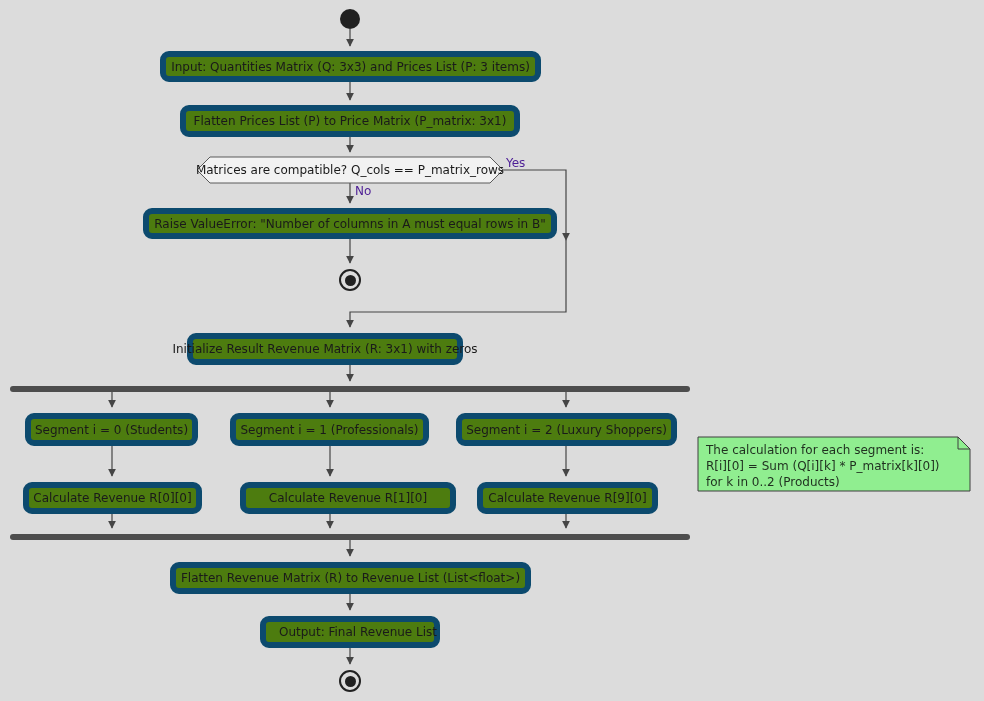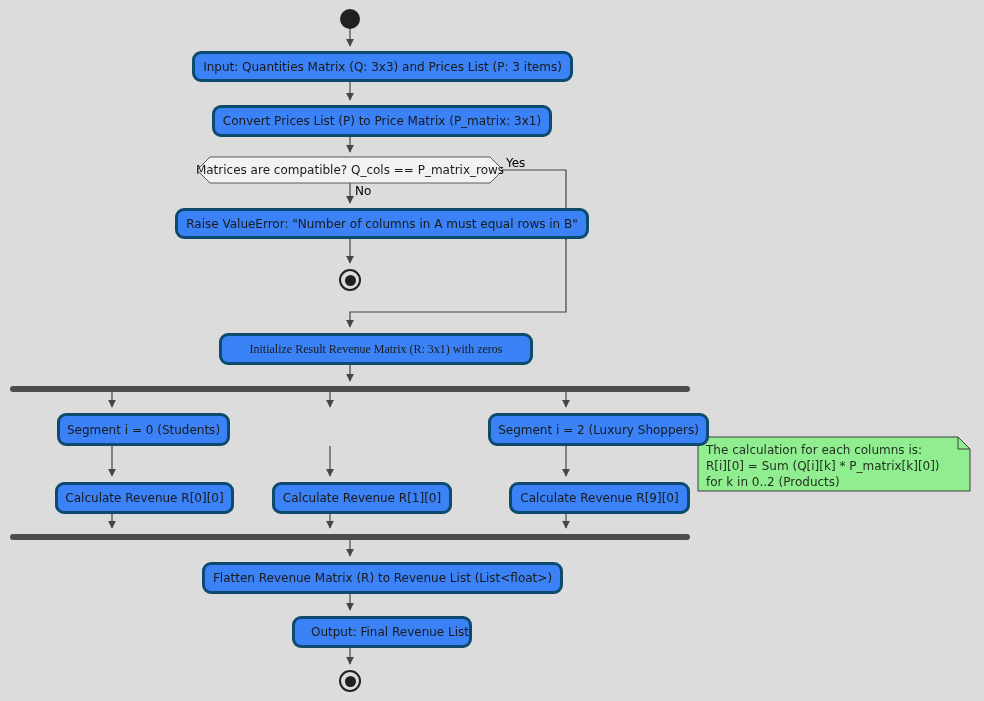--- a/index.html
+++ b/index.html
@@ -18,15 +18,14 @@
   }
   .activity {
     position: absolute; z-index: 2;
-    background: #3b82f6;
-    border: 3px solid #0c4a6e;
+    background: #4d7c0f;
+    border: 6px solid #0c4a6e;
     border-radius: 9px;
     display: flex; align-items: center; justify-content: center;
     font-size: 12px; color: #1a1a1a;
     white-space: nowrap;
     box-sizing: border-box;
     text-align: center;
-    margin-left: 32px;
   }
   .shape-label {
     position: absolute; z-index: 2;

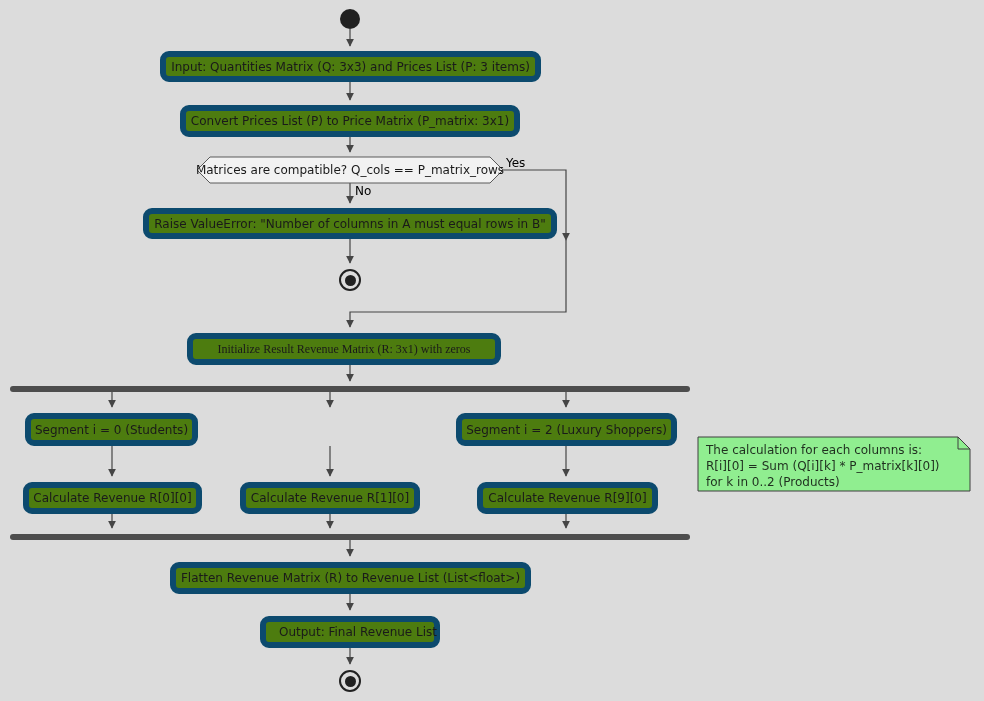--- a/index.html
+++ b/index.html
@@ -114,7 +114,7 @@
 
   <div class="activity" style="left:160px; top:51px; width:381px; height:31px;">Input: Quantities Matrix (Q: 3x3) and Prices List (P: 3 items)</div>
 
-  <div class="activity" style="left:180px; top:105px; width:340px; height:32px;">Convert Prices List (P) to Price Matrix (P_matrix: 3x1)</div>
+  <div class="activity" style="left:180px; top:105px; width:340px; height:32px;">Flatten Prices List (P) to Price Matrix (P_matrix: 3x1)</div>
 
   <div class="shape-label" style="left:197px; top:157px; width:306px; height:26px;">Matrices are compatible? Q_cols == P_matrix_rows</div>
 

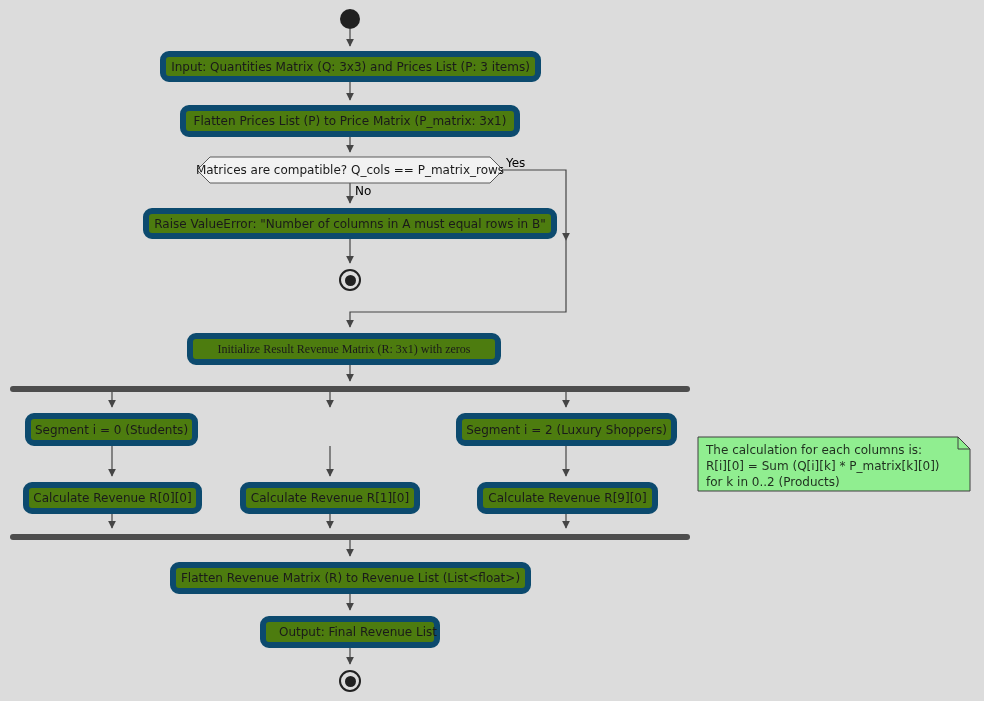--- a/index.html
+++ b/index.html
@@ -35,7 +35,7 @@
   }
   .edge-label {
     position: absolute; z-index: 3;
-    font-size: 12px; color: #000000;
+    font-size: 12px; color: #4c1d95;
     white-space: nowrap;
   }
   .terminal-start {

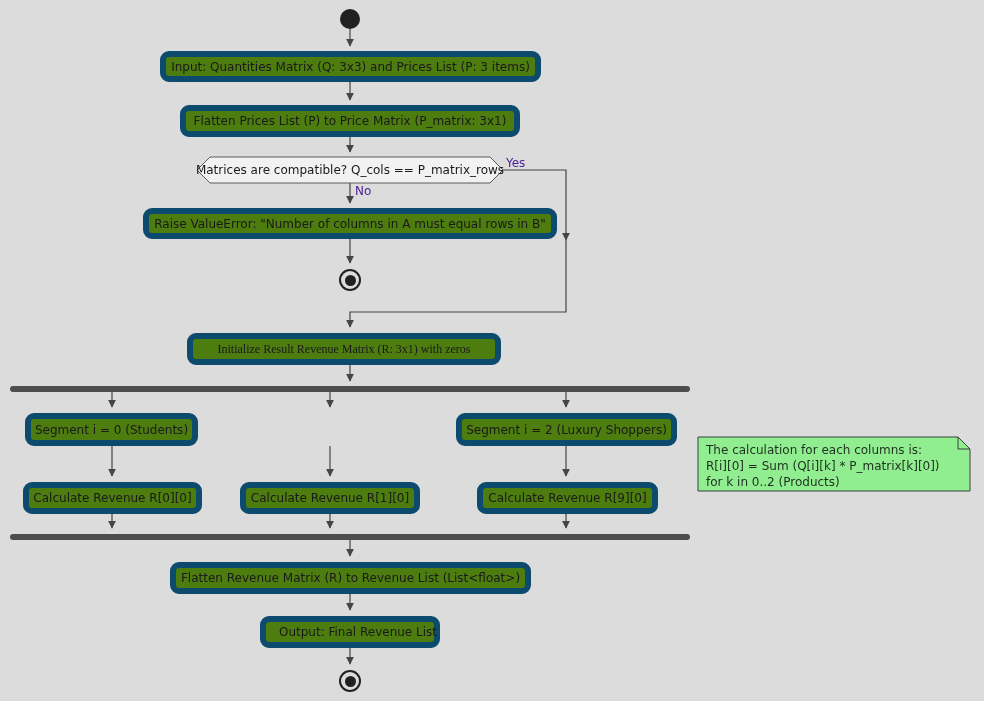--- a/index.html
+++ b/index.html
@@ -127,7 +127,7 @@
       <div class="dot"></div>
     </div>
 
-  <div class="activity" style="left:187px; top:333px; width:314px; height:32px;font-family:Liberation Serif, serif;">Initialize Result Revenue Matrix (R: 3x1) with zeros</div>
+  <div class="activity" style="left:187px; top:333px; width:276px; height:32px;">Initialize Result Revenue Matrix (R: 3x1) with zeros</div>
 
   <div class="bar" style="left:10px; top:386px; width:680px;"></div>
 

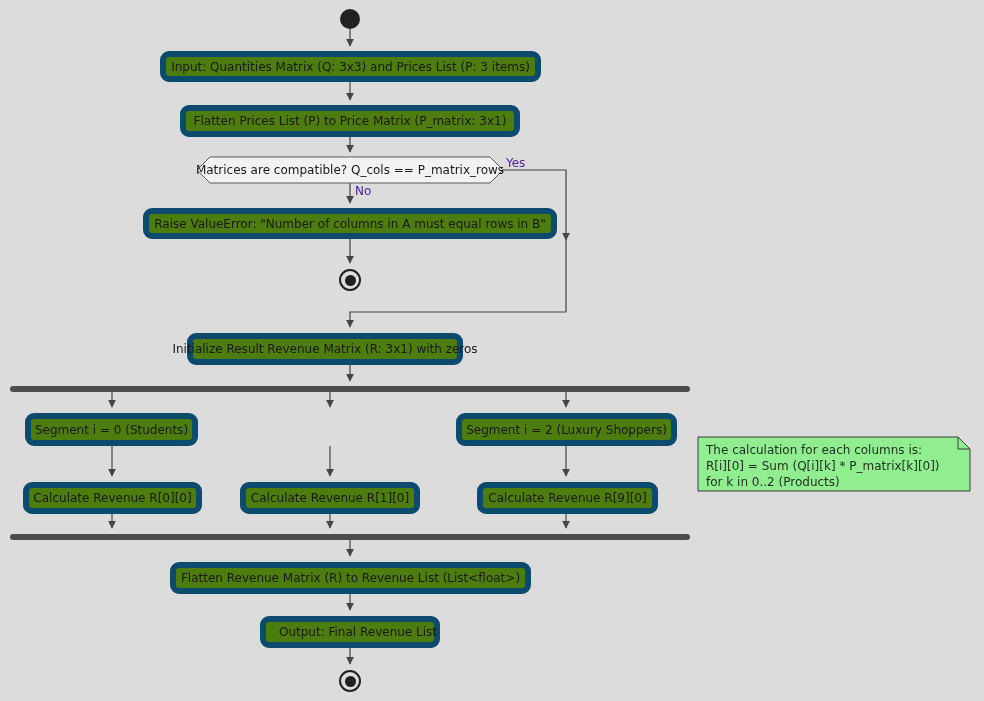--- a/index.html
+++ b/index.html
@@ -134,6 +134,7 @@
   <div class="activity" style="left:25px; top:413px; width:173px; height:33px;">Segment i = 0 (Students)</div>
   <div class="activity" style="left:23px; top:482px; width:179px; height:32px;">Calculate Revenue R[0][0]</div>
 
+  <div class="activity" style="left:230px; top:413px; width:199px; height:33px;">Segment i = 1 (Professionals)</div>
   <div class="activity" style="left:240px; top:482px; width:180px; height:32px;">Calculate Revenue R[1][0]</div>
 
   <div class="activity" style="left:456px; top:413px; width:221px; height:33px;border-radius:9px;">Segment i = 2 (Luxury Shoppers)</div>

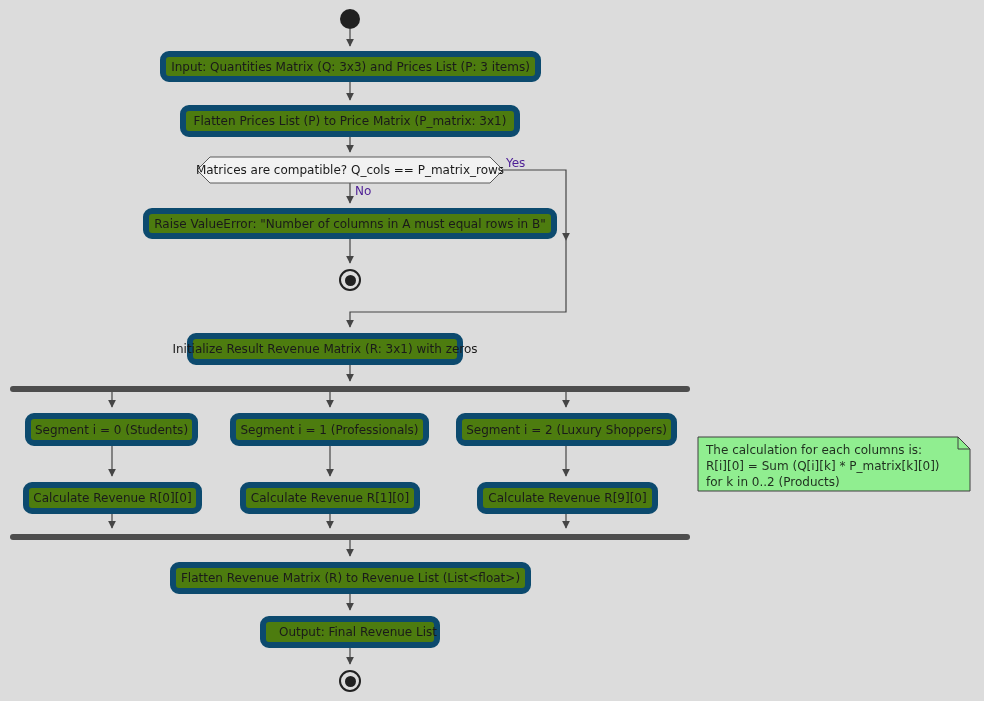--- a/index.html
+++ b/index.html
@@ -141,7 +141,7 @@
   <div class="activity" style="left:477px; top:482px; width:181px; height:32px;">Calculate Revenue R[9][0]</div>
 
   <div class="note-text" style="left:706px; top:442px;">
-    <div>The calculation for each columns is:</div>
+    <div>The calculation for each segment is:</div>
     <div>R[i][0] = Sum (Q[i][k] * P_matrix[k][0])</div>
     <div>for k in 0..2 (Products)</div>
   </div>

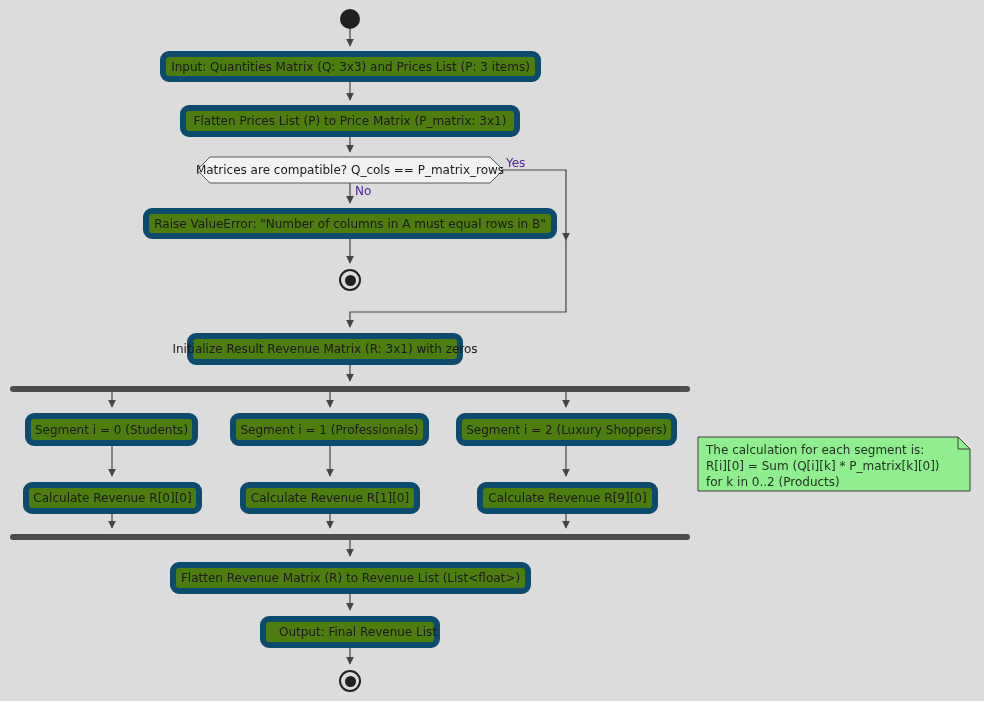--- a/index.html
+++ b/index.html
@@ -135,7 +135,7 @@
   <div class="activity" style="left:23px; top:482px; width:179px; height:32px;">Calculate Revenue R[0][0]</div>
 
   <div class="activity" style="left:230px; top:413px; width:199px; height:33px;">Segment i = 1 (Professionals)</div>
-  <div class="activity" style="left:240px; top:482px; width:180px; height:32px;">Calculate Revenue R[1][0]</div>
+  <div class="activity" style="left:240px; top:482px; width:216px; height:32px;">Calculate Revenue R[1][0]</div>
 
   <div class="activity" style="left:456px; top:413px; width:221px; height:33px;border-radius:9px;">Segment i = 2 (Luxury Shoppers)</div>
   <div class="activity" style="left:477px; top:482px; width:181px; height:32px;">Calculate Revenue R[9][0]</div>

